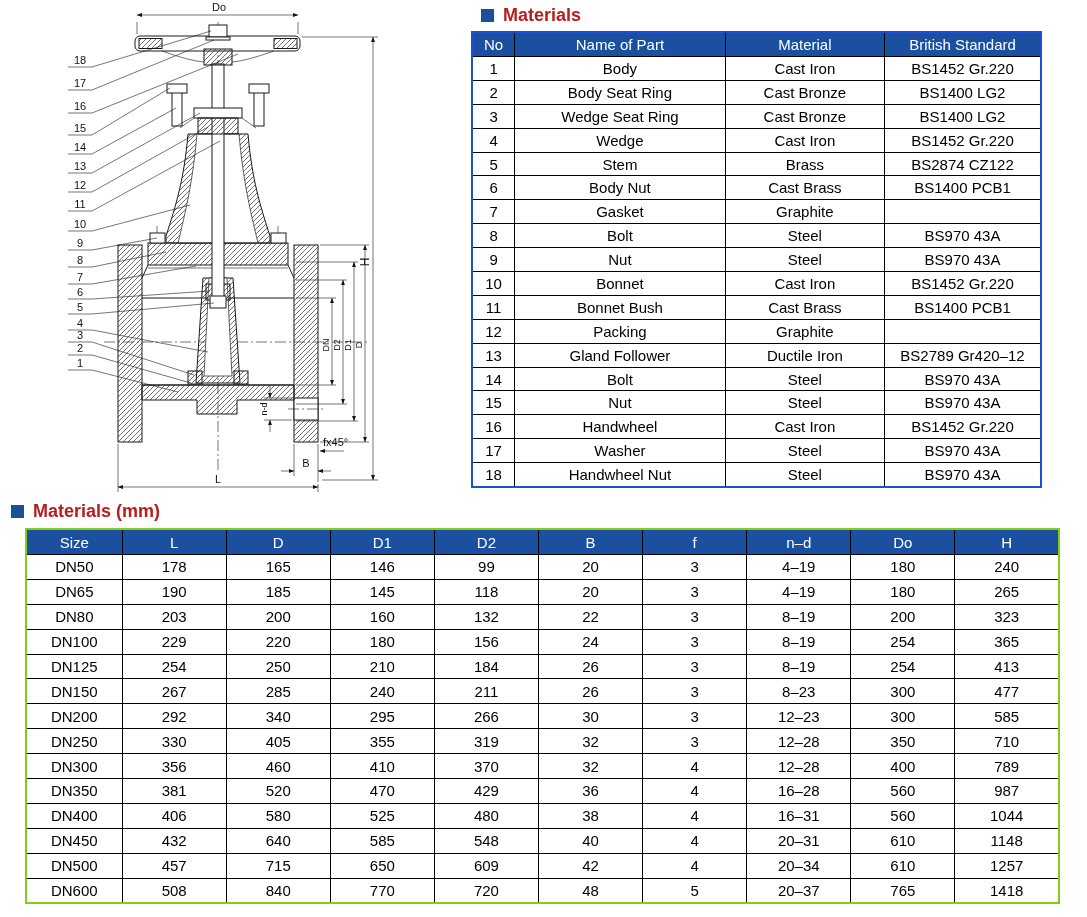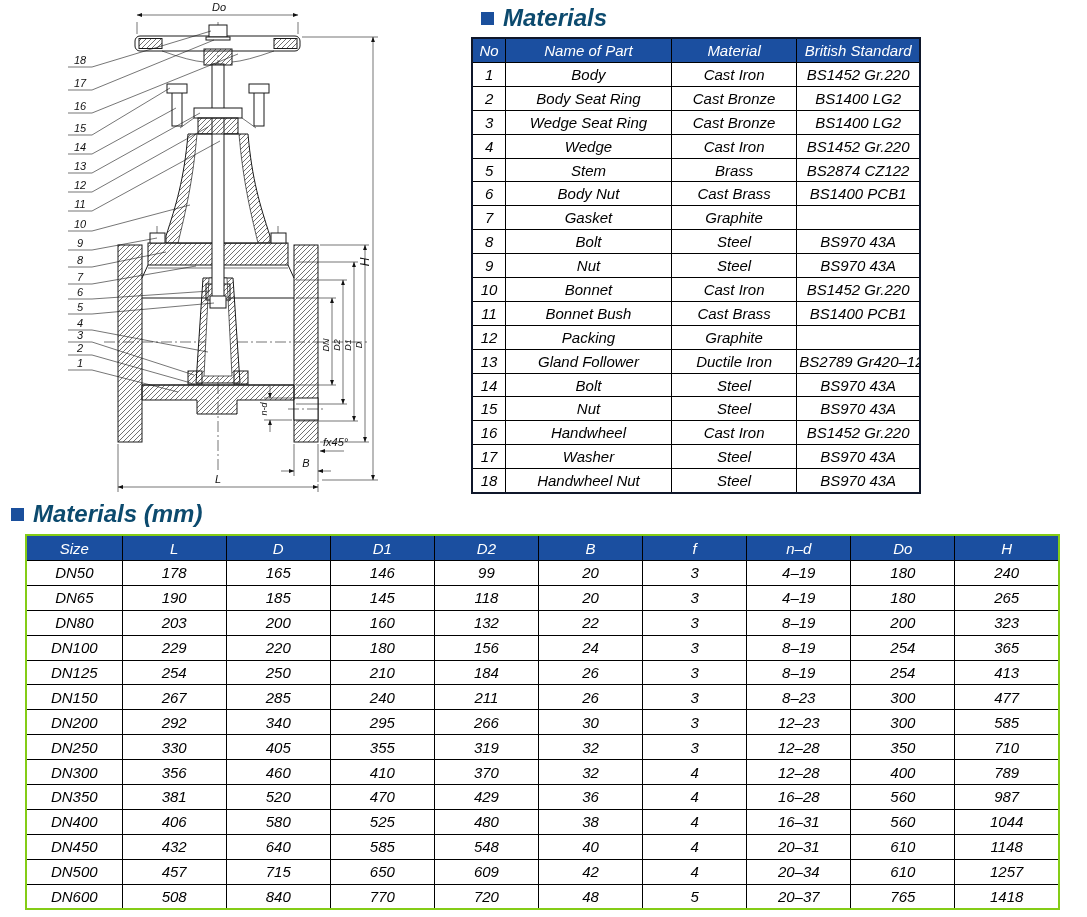--- a/index.html
+++ b/index.html
@@ -4,7 +4,7 @@
 <style>
   html,body{margin:0;padding:0;background:#f4f4f4;}
   .page{position:relative;width:1087px;height:917px;background:#ffffff;
-        font-family:"Liberation Sans",sans-serif;color:#000;overflow:hidden;font-style:italic;}
+        font-family:"Liberation Sans",sans-serif;color:#000;overflow:hidden;}
 
   
   .sec-title{display:flex;align-items:center;gap:9px;margin:0;

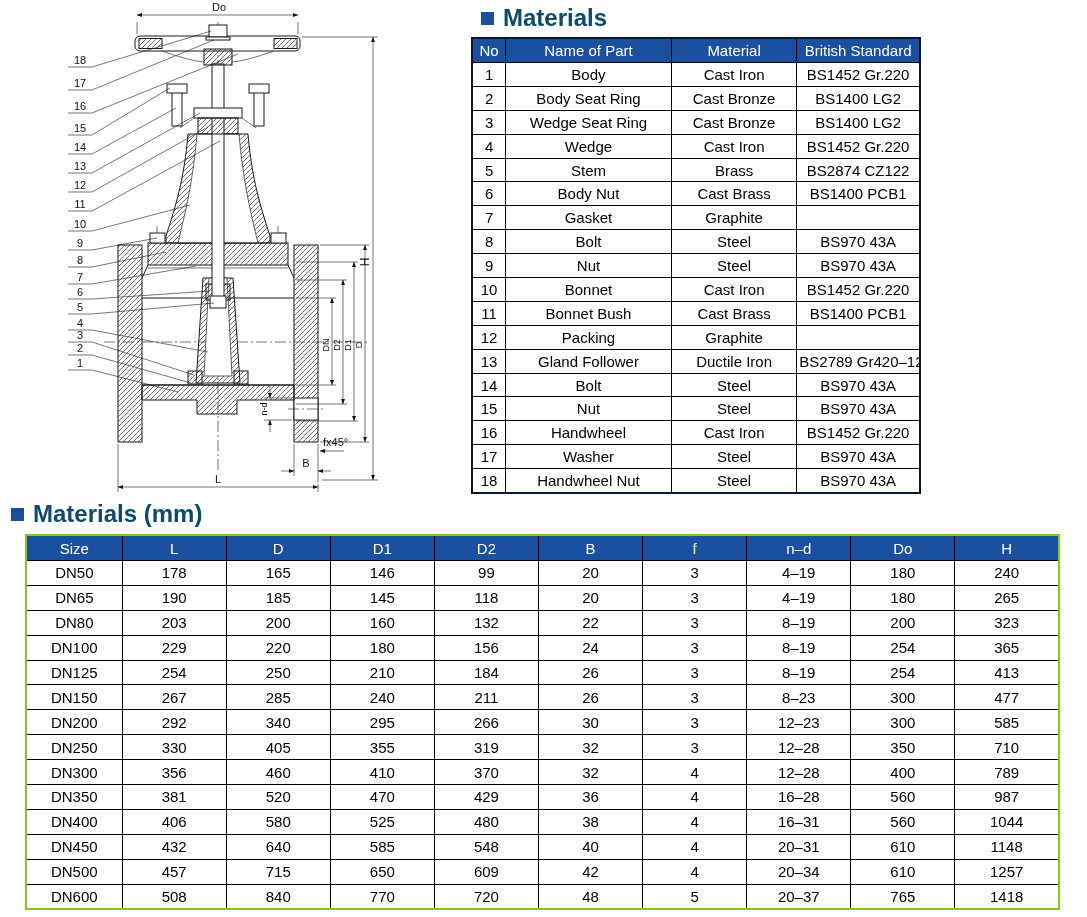--- a/index.html
+++ b/index.html
@@ -8,7 +8,7 @@
 
   
   .sec-title{display:flex;align-items:center;gap:9px;margin:0;
-             color:#0c4a6e;font-size:24px;font-weight:bold;line-height:1;padding-left:8px;}
+             color:#b91c1c;font-size:18px;font-weight:bold;line-height:1;padding-left:8px;}
   .sec-title .bullet{width:13px;height:13px;background:#1a4f9c;display:inline-block;flex:0 0 auto;}
 
   

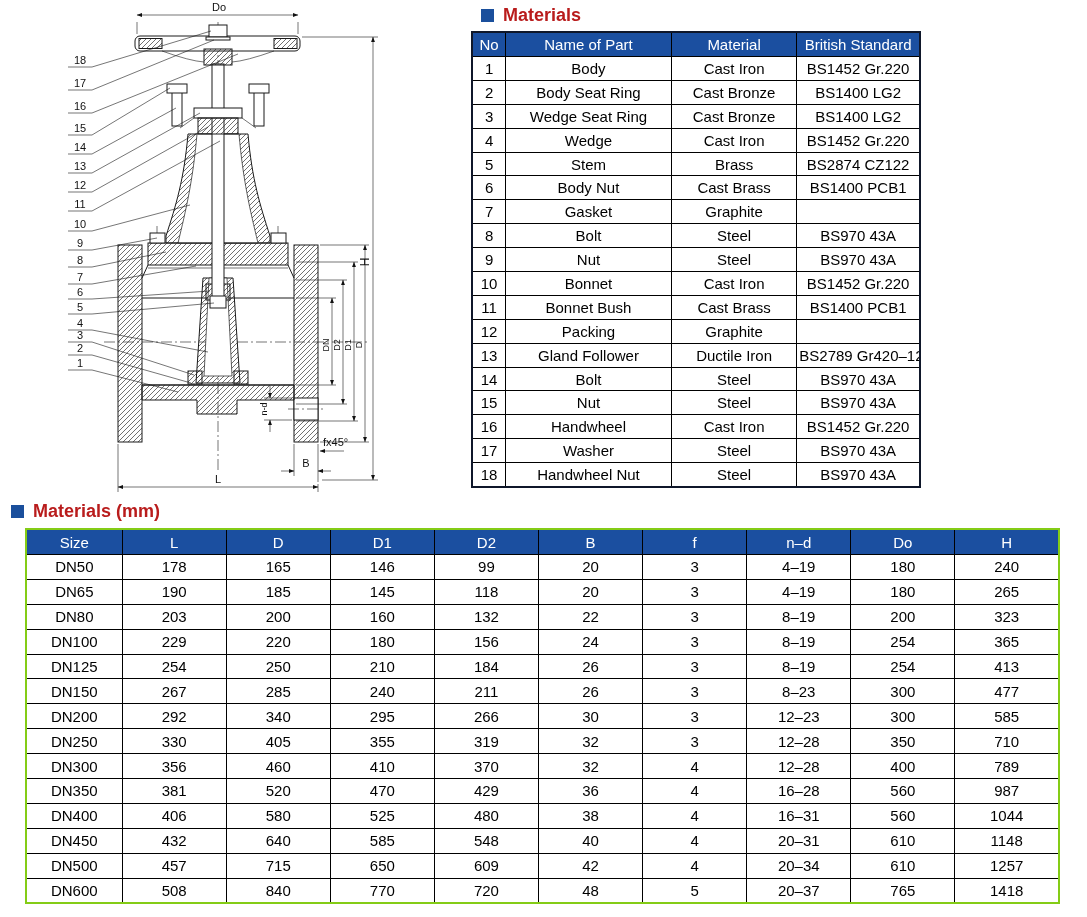--- a/index.html
+++ b/index.html
@@ -18,7 +18,7 @@
   th{background:#1b4fa0;color:#ffffff;font-weight:normal;}
   .materials-wrap{position:absolute;left:471px;top:4px;width:545px;}
   .materials-wrap .sec-title{margin:2px 0 7px 2px;}
-  .materials-table{width:450px;border:2px solid #0f172a;}
+  .materials-table{width:571px;border:2px solid #1d4ed8;}
   .materials-table th{height:23px;}
   .materials-table td{height:22.9px;}
   .dimensions-wrap{position:absolute;left:3px;top:500px;width:1062px;}

